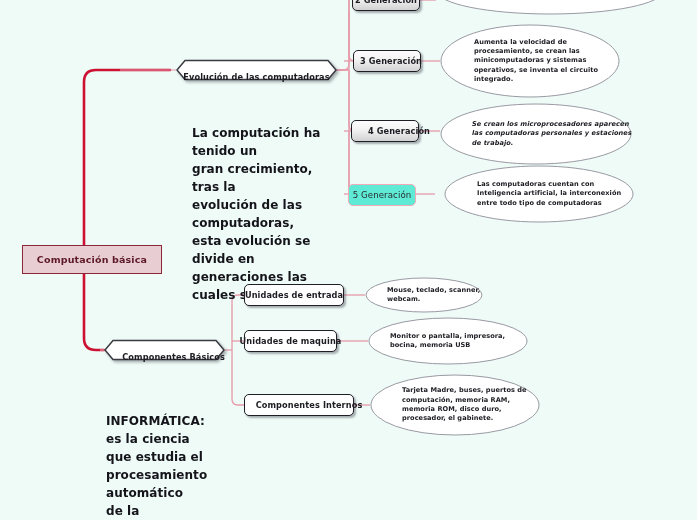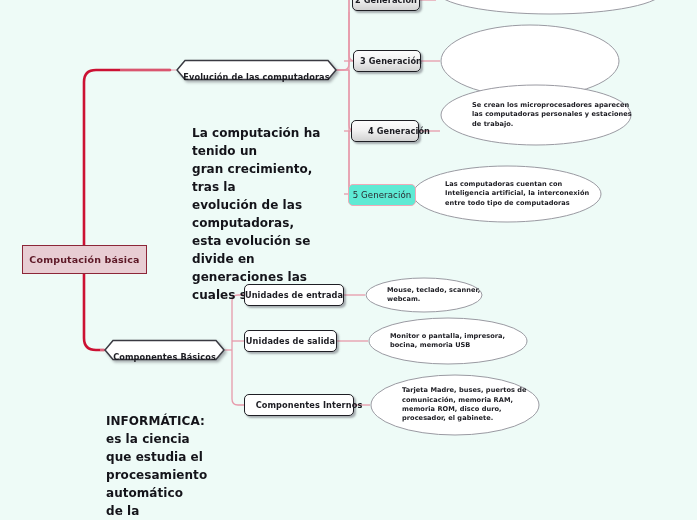--- a/index.html
+++ b/index.html
@@ -224,6 +224,11 @@
     <svg width="180" height="74" viewBox="0 0 180 74">
       <ellipse cx="90" cy="37" rx="89" ry="36" fill="#ffffff" stroke="#9a9aa2" stroke-width="1"></ellipse>
     </svg>
+    <span class="lbl">Aumenta la velocidad de
+procesamiento, se crean las
+minicomputadoras y
+sistemas operativos, se
+inventa el circuito integrado.</span>
   </div>
 
   <div class="ell" style="left:440px; top:84px; width:192px; height:62px; padding-left:32px;">

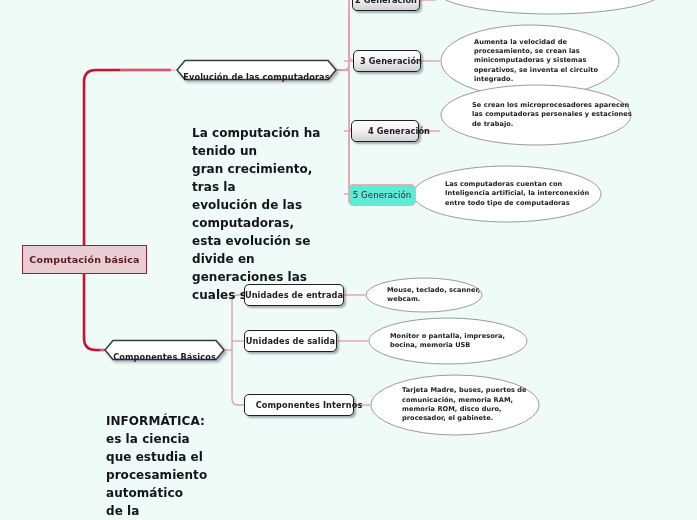--- a/index.html
+++ b/index.html
@@ -231,7 +231,7 @@
 inventa el circuito integrado.</span>
   </div>
 
-  <div class="ell" style="left:440px; top:84px; width:192px; height:62px; padding-left:32px;">
+  <div class="ell" style="left:440px; top:103px; width:192px; height:62px; padding-left:32px;font-style:italic;">
     <svg width="192" height="62" viewBox="0 0 192 62">
       <ellipse cx="96" cy="31" rx="95" ry="30" fill="#ffffff" stroke="#9a9aa2" stroke-width="1"></ellipse>
     </svg>

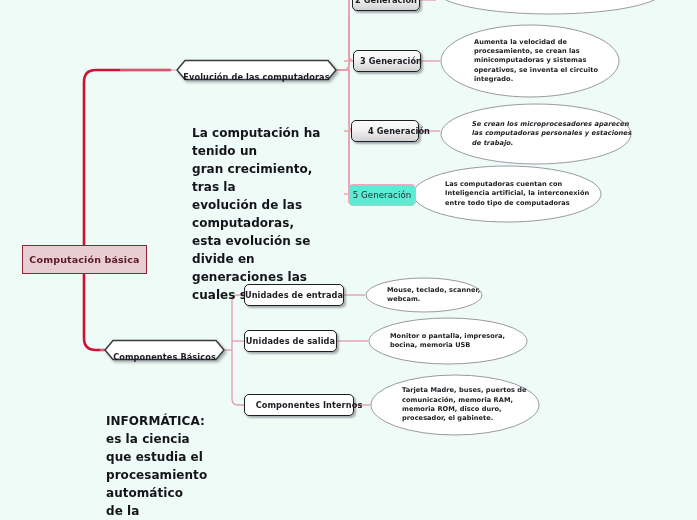--- a/index.html
+++ b/index.html
@@ -241,7 +241,7 @@
 trabajo.</span>
   </div>
 
-  <div class="ell" style="left:412px; top:165px; width:190px; height:58px; padding-left:33px;">
+  <div class="ell" style="left:444px; top:165px; width:190px; height:58px; padding-left:33px;">
     <svg width="190" height="58" viewBox="0 0 190 58">
       <ellipse cx="95" cy="29" rx="94" ry="28" fill="#ffffff" stroke="#9a9aa2" stroke-width="1"></ellipse>
     </svg>

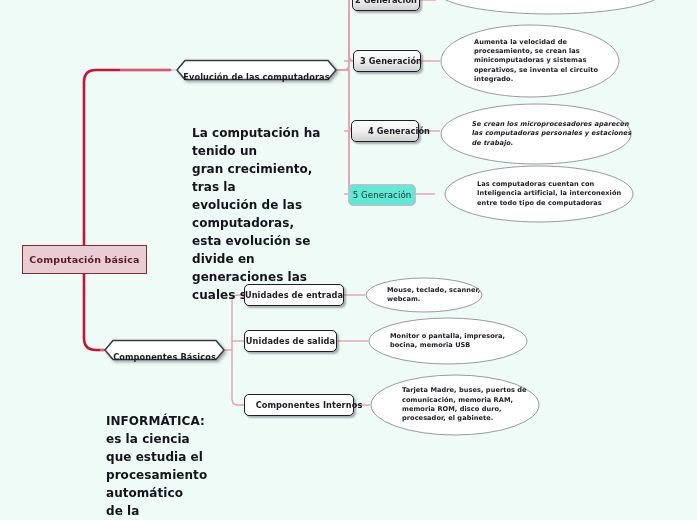--- a/index.html
+++ b/index.html
@@ -33,7 +33,7 @@
     position: absolute;
     left: 22px;
     top: 245px;
-    width: 125px;
+    width: 140px;
     height: 29px;
     background: #e8cdd3;
     border: 1.5px solid #8c2638;

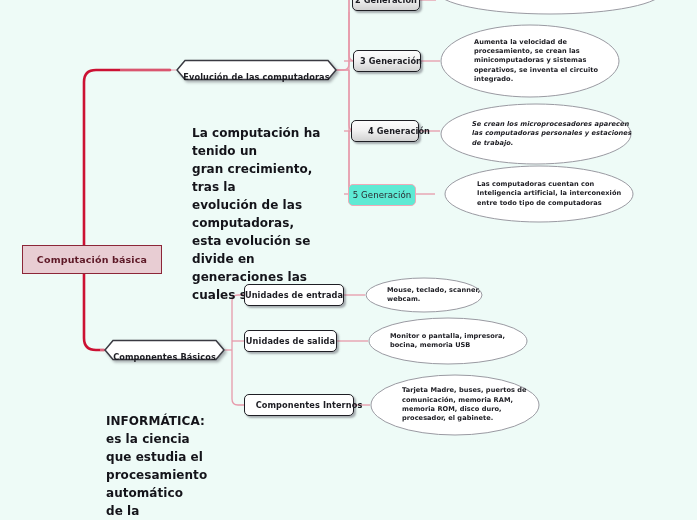--- a/index.html
+++ b/index.html
@@ -256,7 +256,7 @@
   </div>
 
   <div class="rbox white" style="left:244px; top:330px; width:93px;">
-    <span class="lbl">Unidades de salida</span>
+    <span class="lbl">Unidades de maquina</span>
   </div>
 
   <div class="rbox white" style="left:244px; top:394px; width:110px;padding-left:20px;">

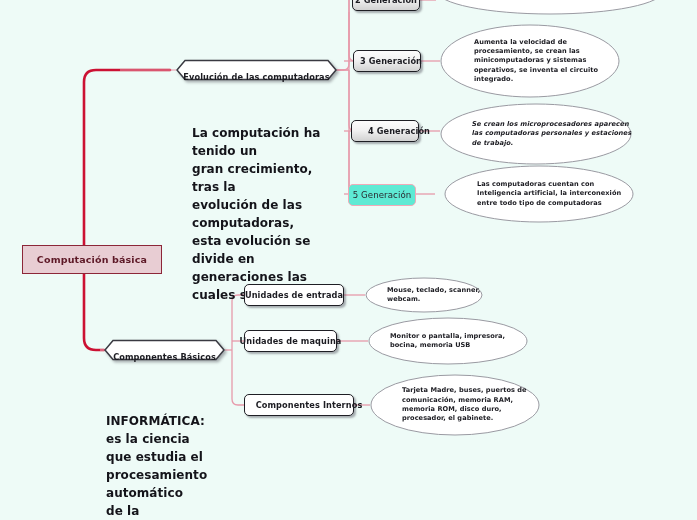--- a/index.html
+++ b/index.html
@@ -190,7 +190,7 @@
     <span class="lbl">Evolución de las computadoras</span>
   </div>
 
-  <div class="hex" style="left:104px; top:339px; width:121px;">
+  <div class="hex" style="left:104px; top:339px; width:121px;justify-content:flex-end;">
     <svg width="121" height="22" viewBox="0 0 121 22">
       <polygon points="9,1.5 112,1.5 120,11 112,20.5 9,20.5 1,11" fill="#ffffff" stroke="#3a3a42" stroke-width="1.5" style="filter:drop-shadow(2px 2px 1.5px rgba(70,70,80,.45));"></polygon>
     </svg>

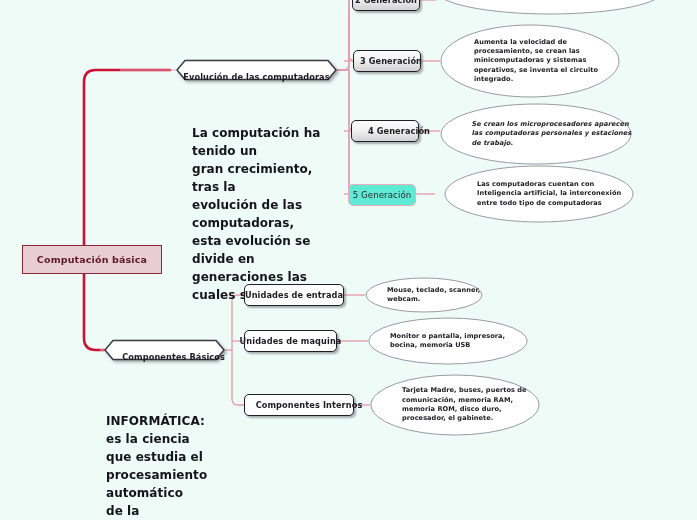--- a/index.html
+++ b/index.html
@@ -285,7 +285,7 @@
       <ellipse cx="85" cy="31" rx="84" ry="30" fill="#ffffff" stroke="#9a9aa2" stroke-width="1"></ellipse>
     </svg>
     <span class="lbl">Tarjeta Madre, buses,
-puertos de comunicación,
+puertos de computación,
 memoria RAM, memoria
 ROM, disco duro,
 procesador, el gabinete.</span>

